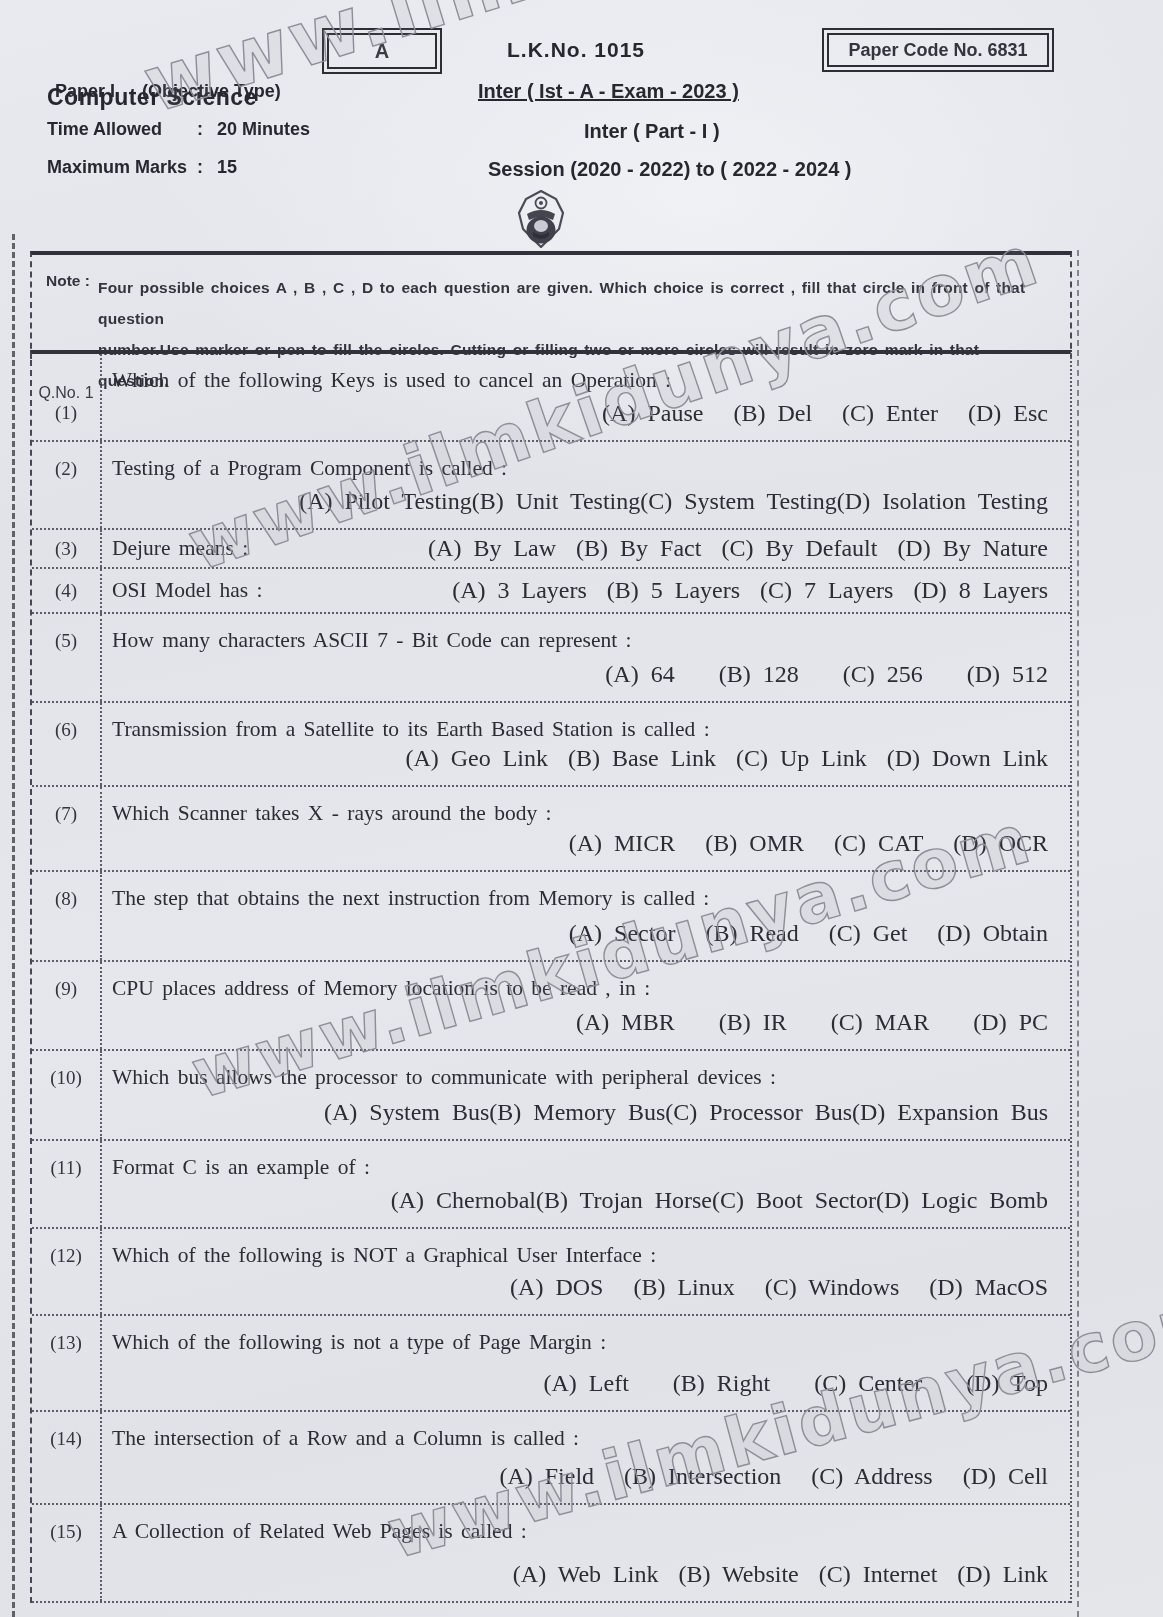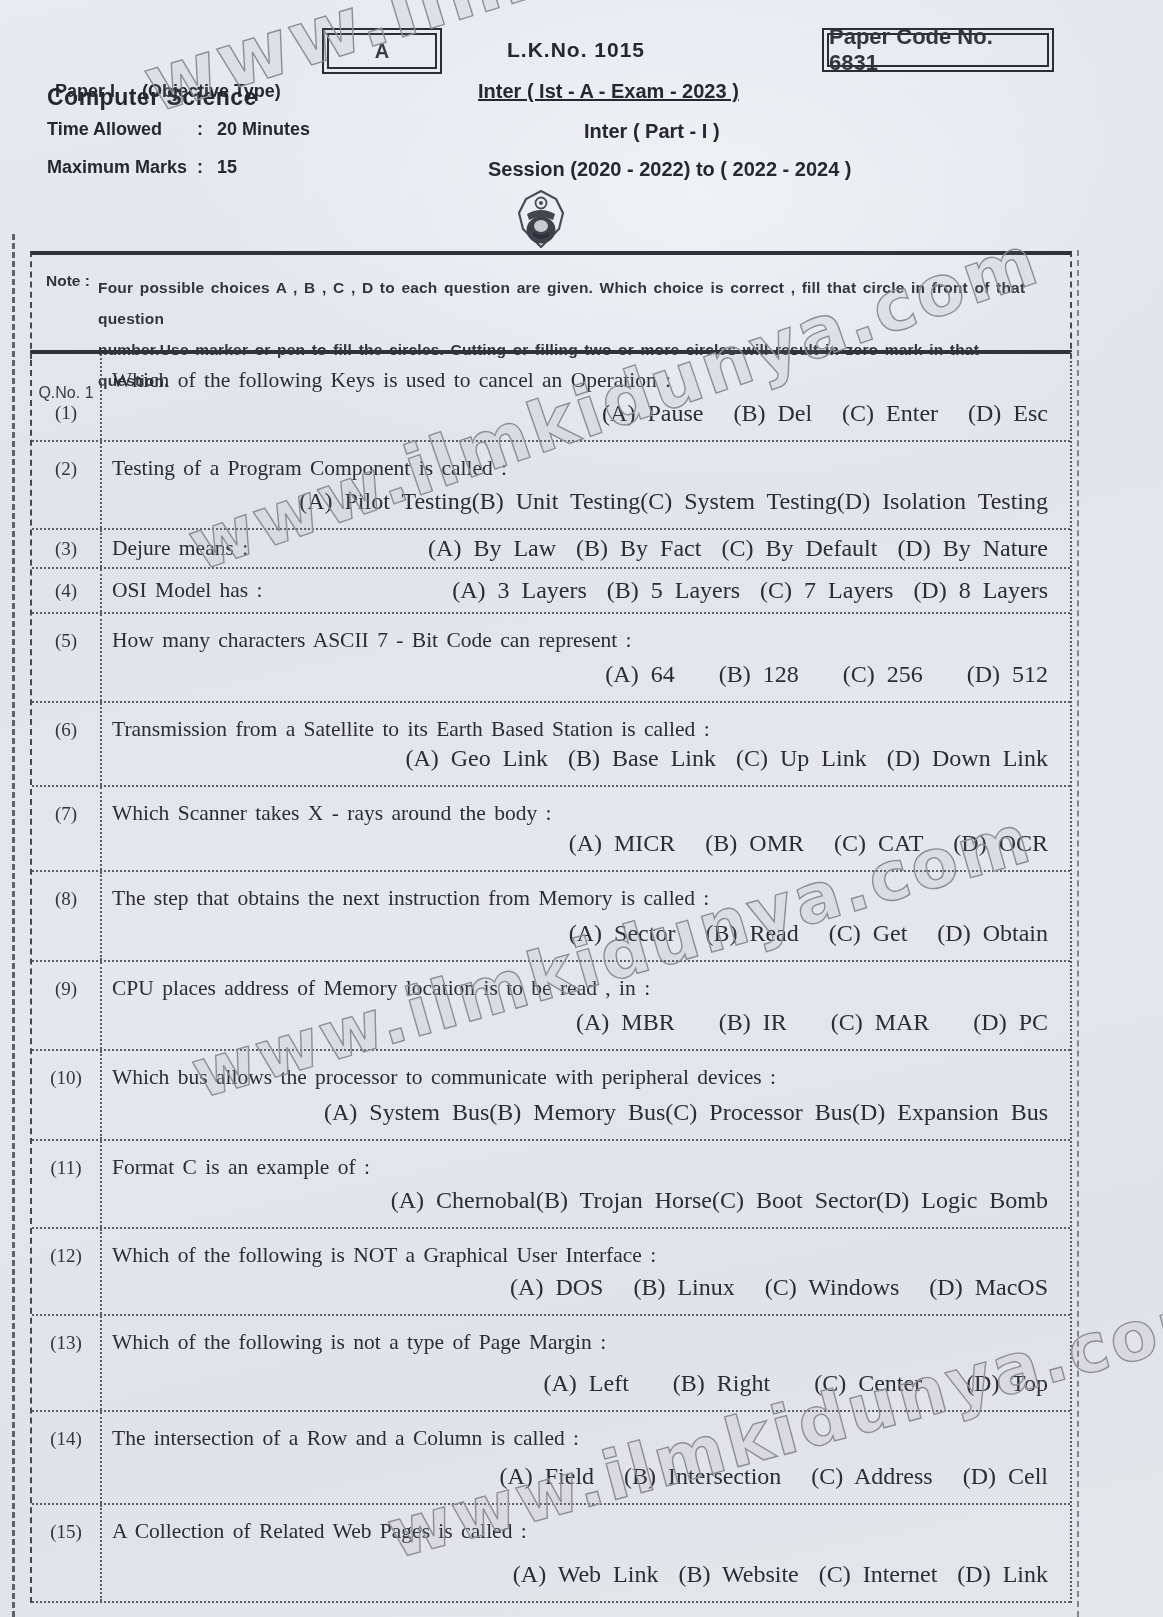--- a/index.html
+++ b/index.html
@@ -50,7 +50,7 @@
     position:absolute;left:827px;top:33px;width:218px;height:30px;
     border:2px solid #2c2d35;outline:2px solid #2c2d35;outline-offset:3px;
     display:flex;align-items:center;justify-content:center;
-    font-family:"Liberation Sans",sans-serif;font-weight:bold;font-size:22px;color:#33343d;
+    font-family:"Liberation Sans",sans-serif;font-weight:bold;font-size:18px;color:#33343d;
   }
   .hexam{left:478px;top:80px;font-size:20px;text-decoration:underline;}
   .hpart{left:584px;top:120px;font-size:20px;}

